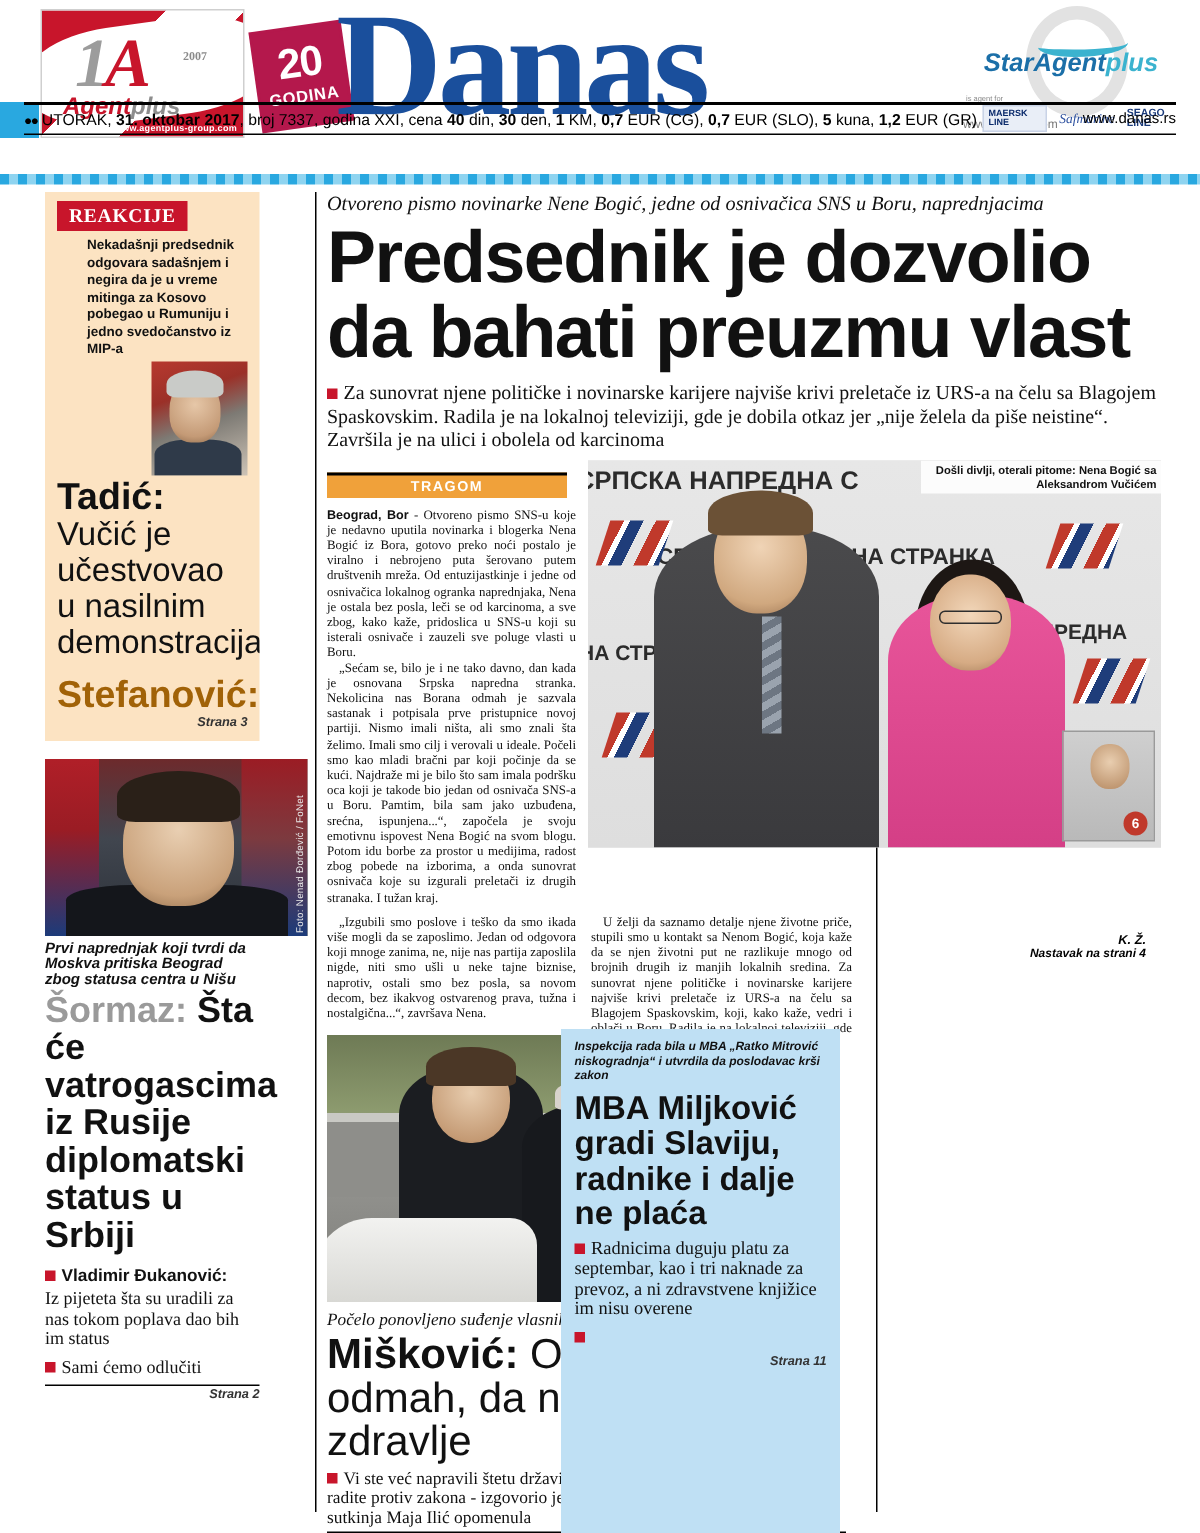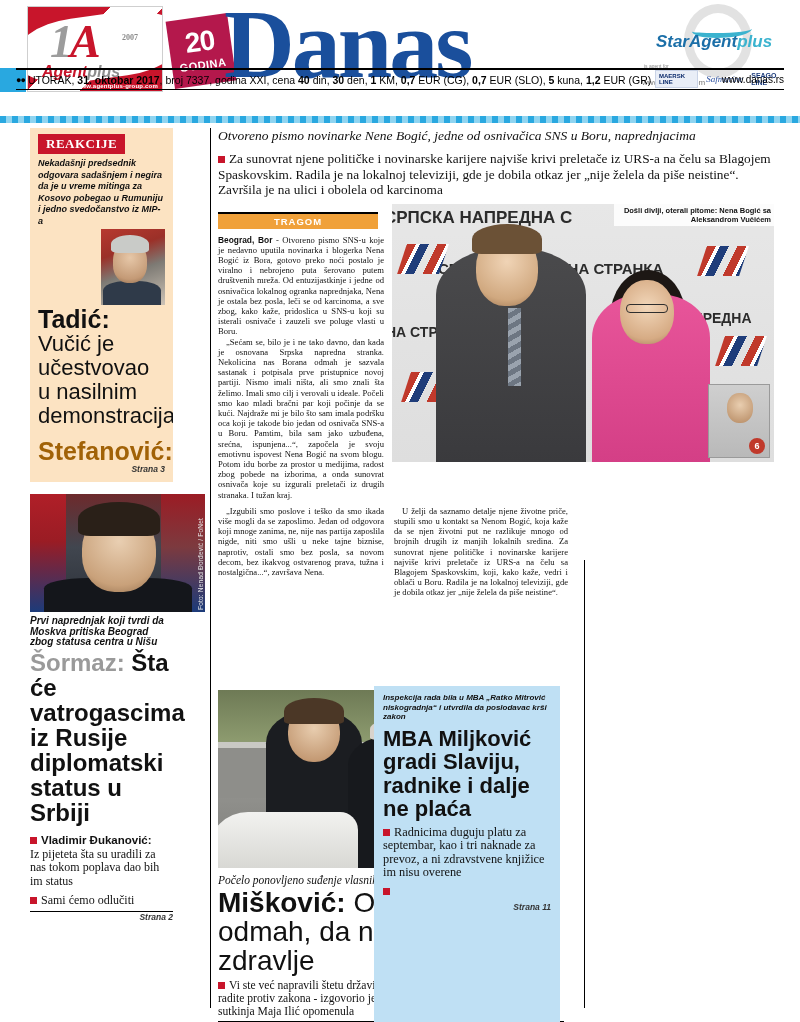--- a/index.html
+++ b/index.html
@@ -129,8 +129,8 @@
     display:inline-block; margin:6px 0 0 8px;
   }
   .kicker-it {
-    font-family:"Liberation Sans",sans-serif; font-style:italic; font-weight:bold;
-    font-size:9px; line-height:11.5px; color:#111; padding:4px 8px 0 8px;
+    font-family:"Liberation Sans",sans-serif; font-weight:bold;
+    font-size:9px; line-height:11.5px; color:#111; padding:4px 8px 0 8px;margin-left:20px;
   }
   .tadic-head {
     font-family:"Liberation Sans",sans-serif; font-weight:bold; font-size:25px;

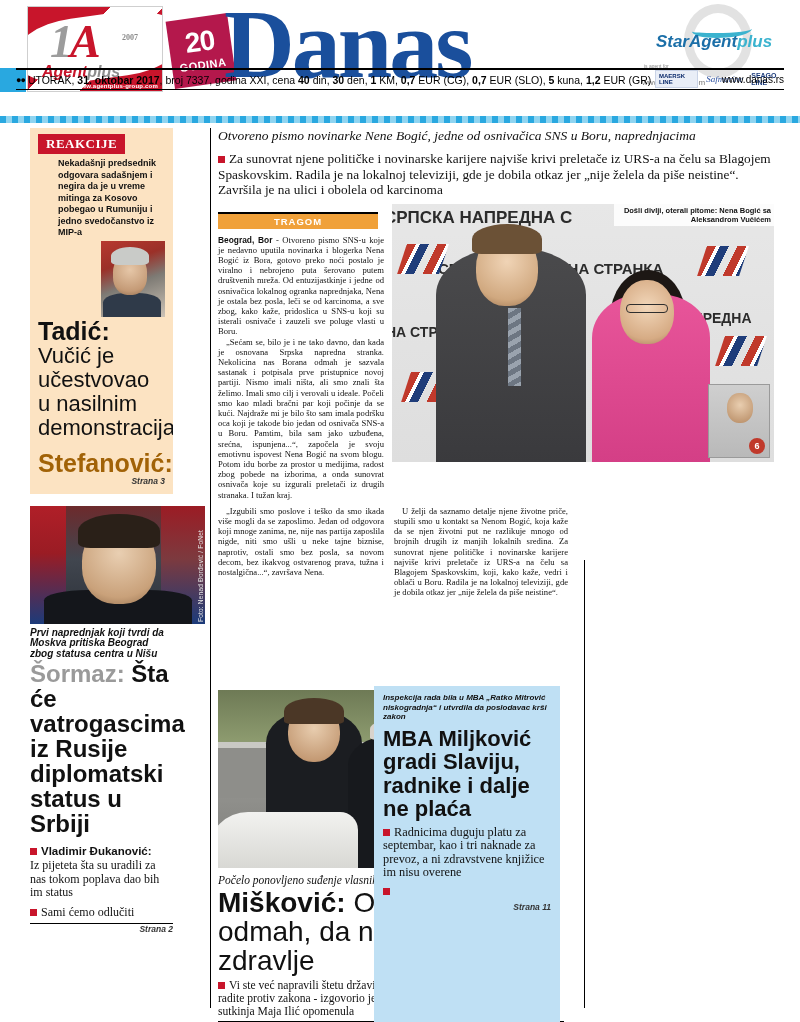--- a/index.html
+++ b/index.html
@@ -555,6 +555,10 @@
     <div class="main">
 
       <div class="main-kicker">Otvoreno pismo novinarke Nene Bogić, jedne od osnivačica SNS u Boru, naprednjacima</div>
+      <div class="main-head">
+        <div>Predsednik je dozvolio</div>
+        <div>da bahati preuzmu vlast</div>
+      </div>
       <div class="main-lead">
         <span class="bullet-red"></span><span>Za sunovrat njene političke i novinarske karijere najviše krivi preletаče iz URS-a na čelu sa Blagojem Spaskovskim. Radila je na lokalnoj televiziji, gde je dobila otkaz jer „nije želela da piše neistine“. Završila je na ulici i obolela od karcinoma</span>
       </div>

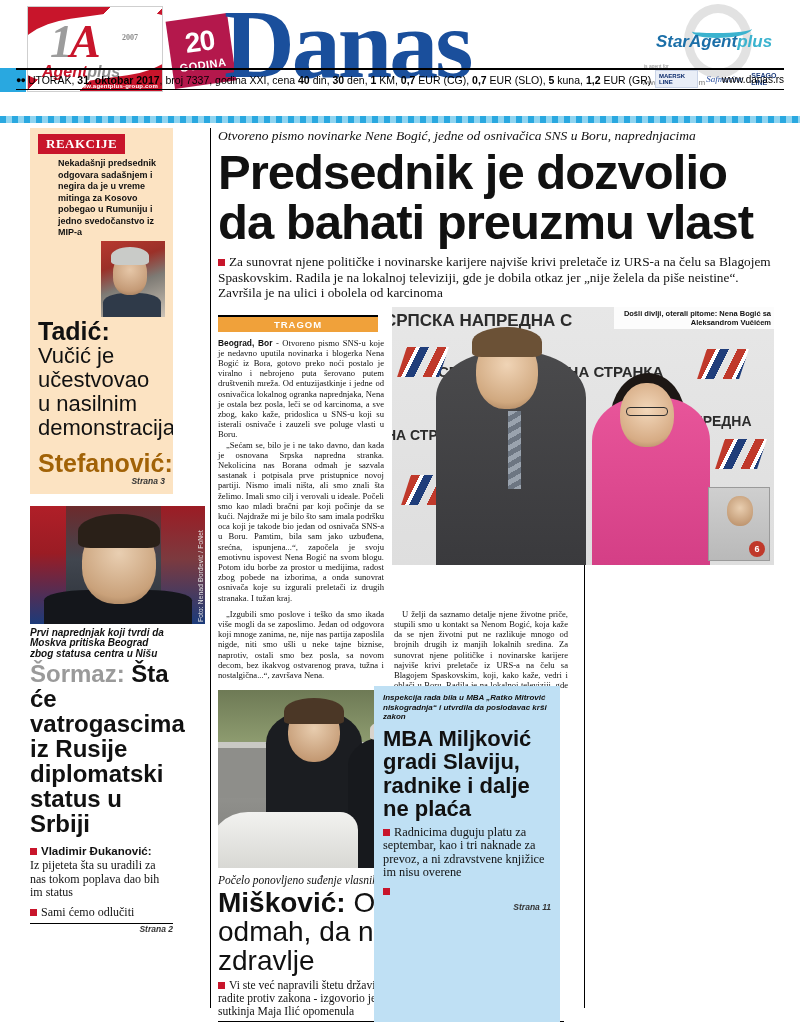--- a/index.html
+++ b/index.html
@@ -608,6 +608,13 @@
         <div class="bodycol" style="width:174px;">
           <p><span>U želji da saznamo detalje njene životne priče, stupili smo u kontakt sa Nenom Bogić, koja kaže da se njen životni put ne razlikuje mnogo od brojnih drugih iz manjih lokalnih sredina. Za sunovrat njene političke i novinarske karijere najviše krivi preletаče iz URS-a na čelu sa Blagojem Spaskovskim, koji, kako kaže, vedri i oblači u Boru. Radila je na lokalnoj televiziji, gde je dobila otkaz jer „nije želela da piše neistine“.</span></p>
         </div>
+        <div style="width:186px;">
+          <div class="bodycol">
+            <p class="first">&nbsp;</p>
+          </div>
+          <div style="text-align:right; font-family:'Liberation Sans',sans-serif; font-weight:bold; font-style:italic; font-size:8.5px; padding-top:2px;">K. Ž.</div>
+          <div style="text-align:right; font-family:'Liberation Sans',sans-serif; font-weight:bold; font-style:italic; font-size:8px;">Nastavak na strani 4</div>
+        </div>
       </div>
 
       <div style="position:absolute; left:0px; top:562px; width:346px;">

